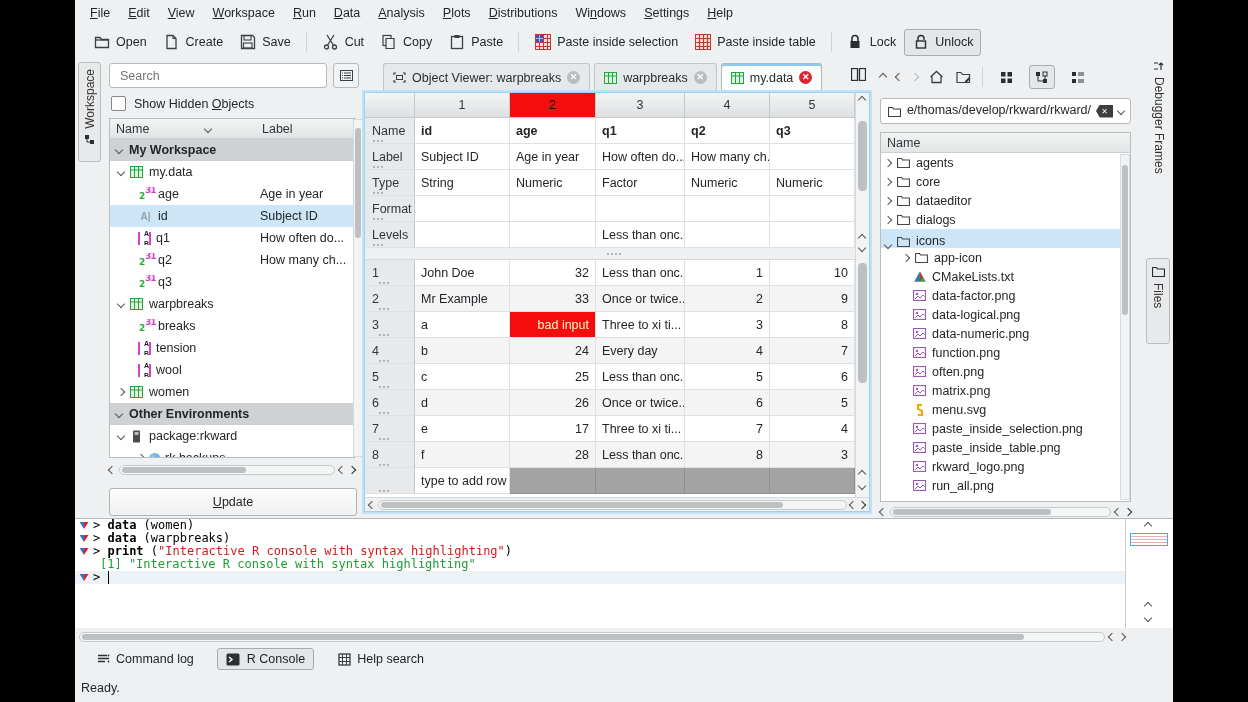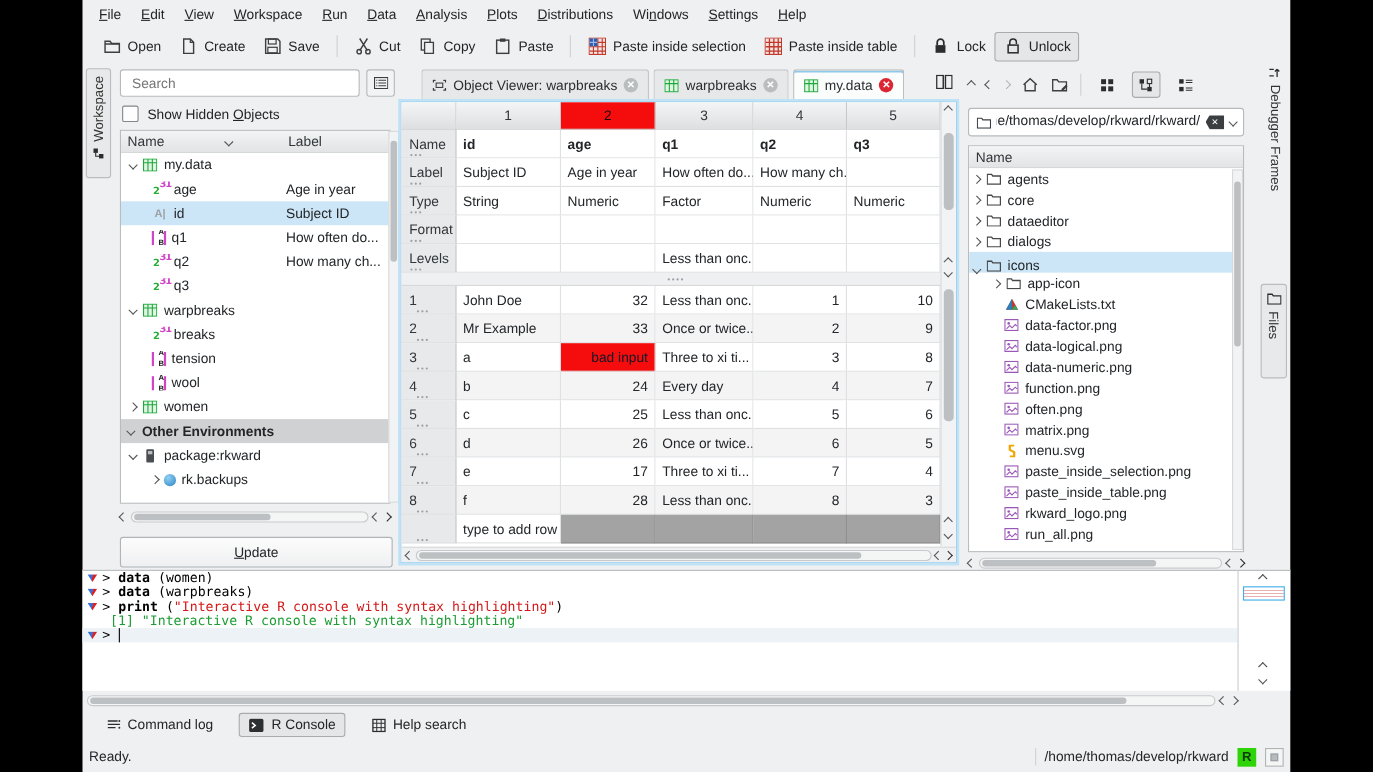--- a/index.html
+++ b/index.html
@@ -327,6 +327,10 @@
               <span>Label</span>
             </span>
       </div>
+      <div class="trow sec">
+            <span class="chev down"></span>
+            <span>My Workspace</span>
+          </div>
       <div class="trow">
             <span class="t-name ind1">
               <span class="chev down"></span>

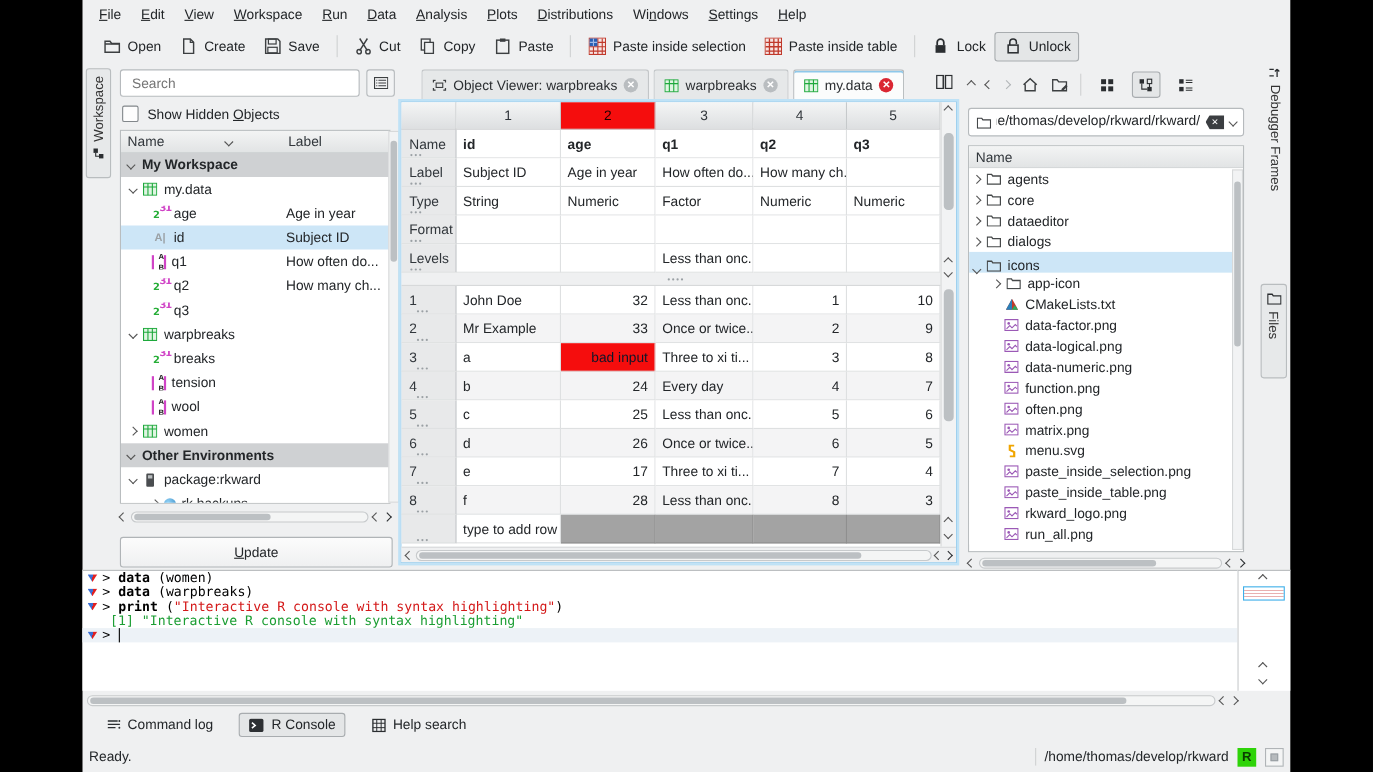--- a/index.html
+++ b/index.html
@@ -112,7 +112,7 @@
         justify-content:center;padding-left:7px;color:#31363b;position:relative;}
   .rnum::after{content:"";position:absolute;left:14px;bottom:1px;width:2px;height:2px;border-radius:50%;
         background:#9aa0a4;box-shadow:4px 0 0 #9aa0a4,8px 0 0 #9aa0a4;}
-  .cell.bad{background:#f50d0d;color:#0f172a;}
+  .cell.bad{background:#f50d0d;color:#fef9c3;}
   .cell.gray{background:#a3a3a3;border-color:#8f8f8f;}
   .caret{display:inline-block;width:1px;height:13px;background:#000;margin-left:1px;}
   .ed-vcol{position:absolute;right:0;top:0;width:14px;height:404px;background:#f2f3f4;border-left:1px solid #d7d9da;}

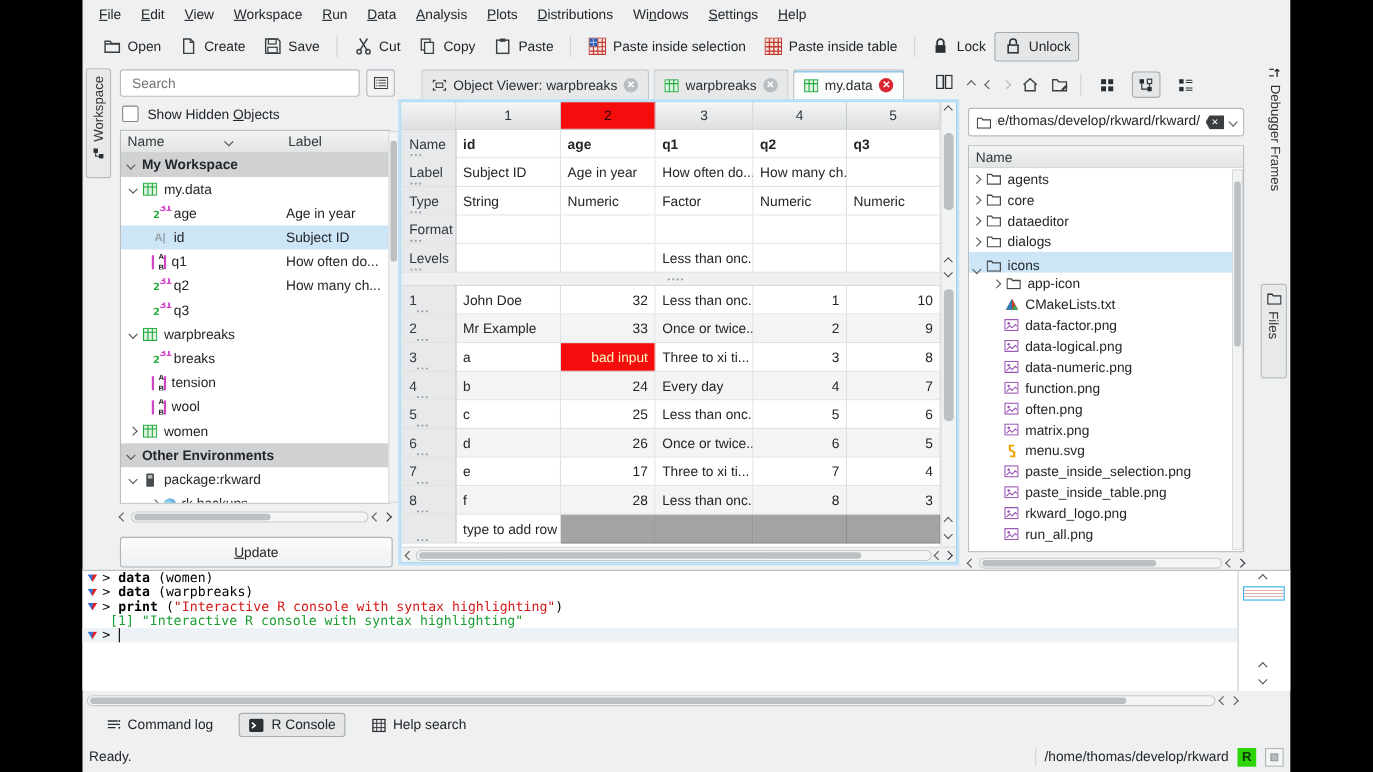--- a/index.html
+++ b/index.html
@@ -996,14 +996,6 @@
 
   <div class="statusbar">
     <span>Ready.</span>
-    <span class="sb-right">
-      <span class="sb-sep"></span>
-      <span>/home/thomas/develop/rkward</span>
-      <span class="rbadge">R</span>
-      <span class="stopbtn">
-            <i></i>
-          </span>
-    </span>
   </div>
 
 </div>

